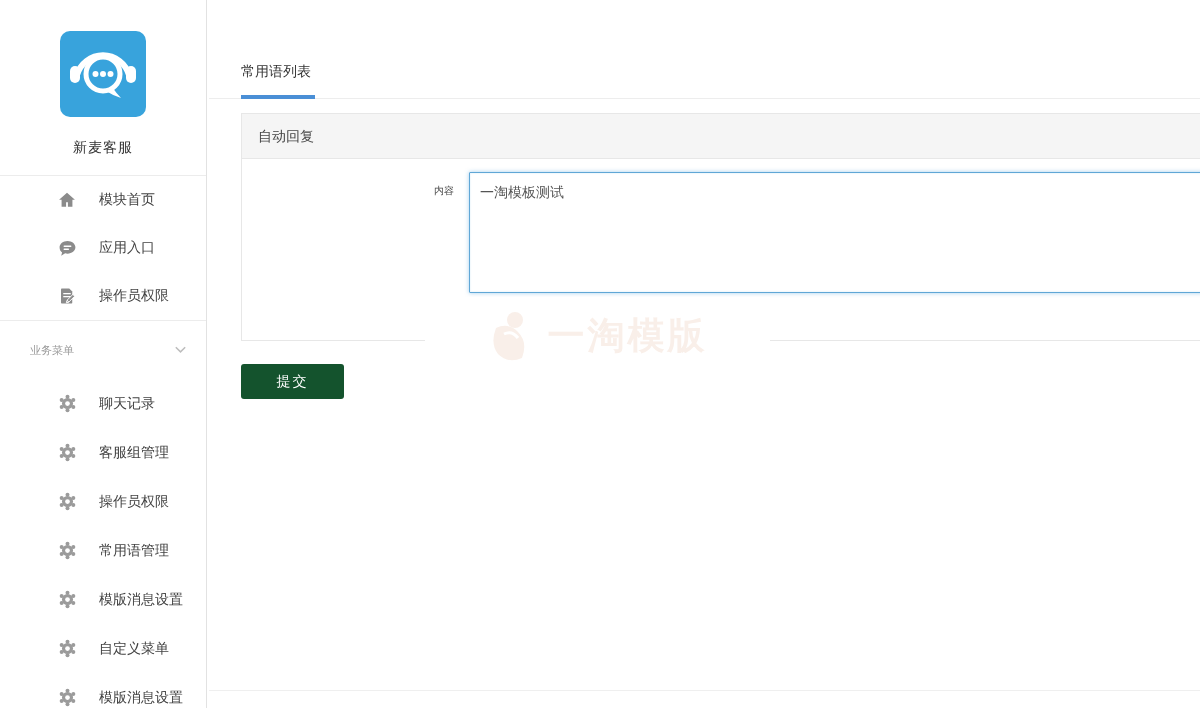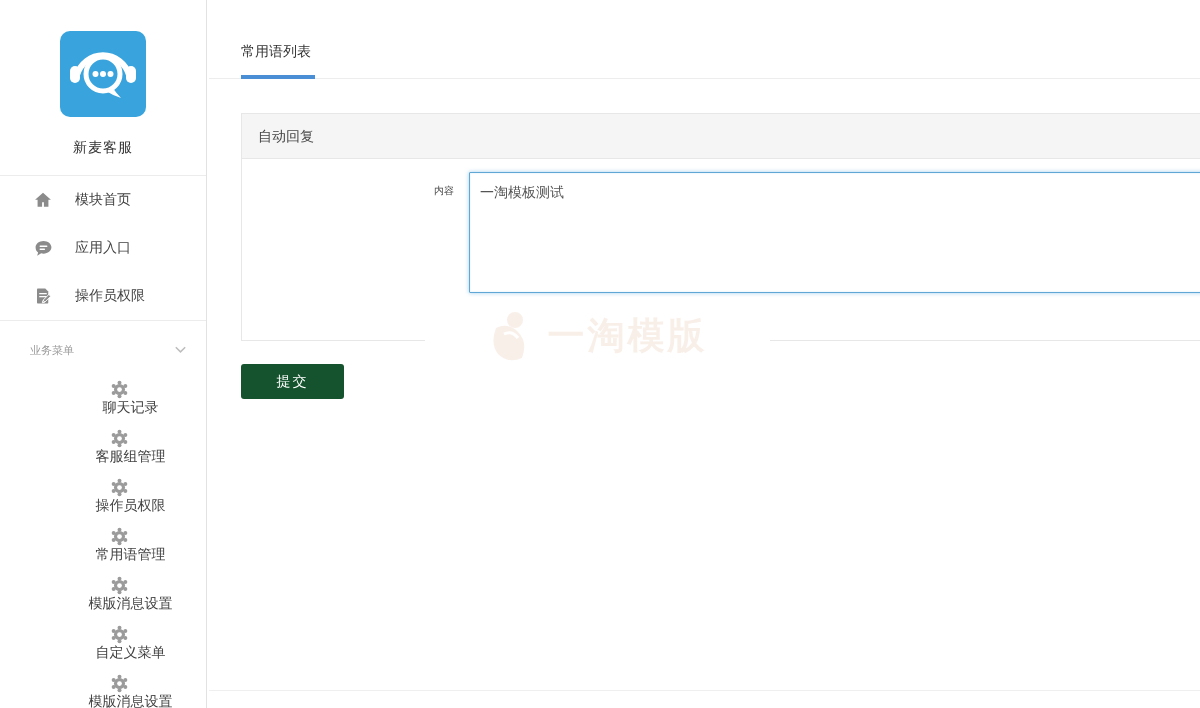--- a/index.html
+++ b/index.html
@@ -45,7 +45,7 @@
 
   .tabs {
     height:79px; border-bottom:1px solid #ededed;
-    padding-left:32px; display:flex; align-items:flex-end;
+    padding-left:32px; display:flex; align-items:flex-end;margin-top:20px;
   }
   .tab {
     display:inline-block; font-size:14px; color:#333;

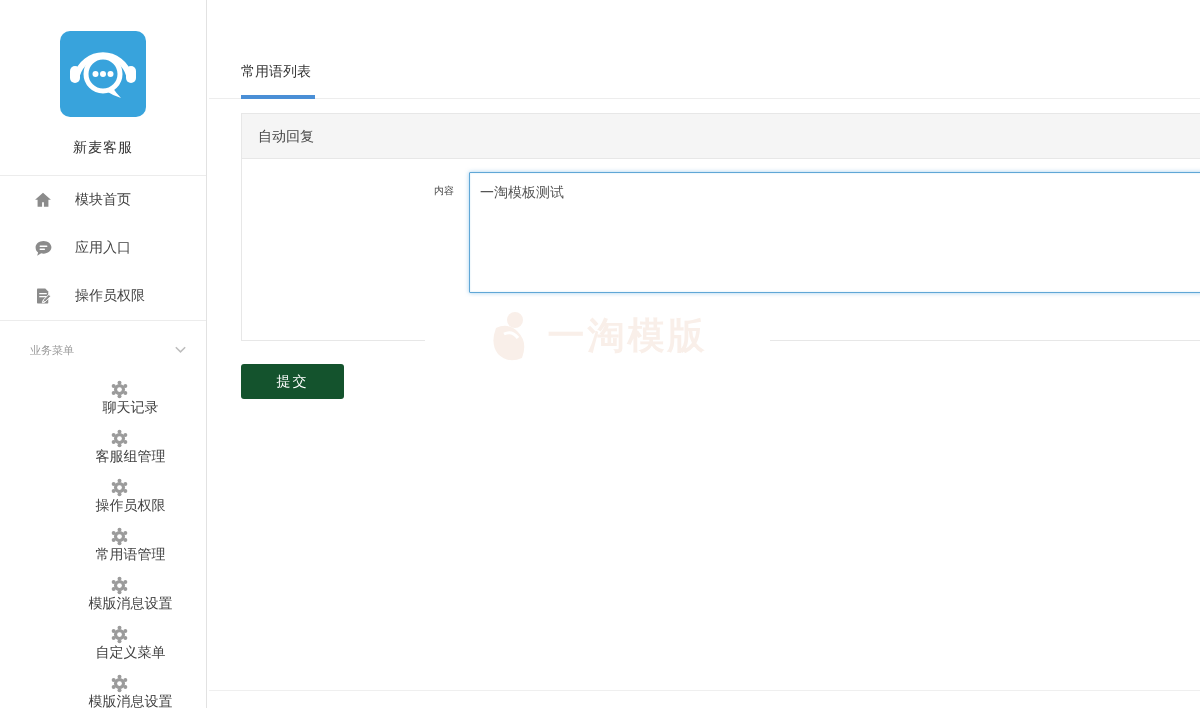--- a/index.html
+++ b/index.html
@@ -27,7 +27,7 @@
 
   .nav-item {
     height:48px; display:flex; align-items:center; padding-left:33px;
-    cursor:pointer; font-size:14px; color:#424242;
+    cursor:pointer; font-size:14px; color:#424242;margin-left:24px;
   }
   .nav-item .nav-icon { width:20px; height:20px; flex:none; display:flex; align-items:center; justify-content:center; }
   .nav-item .nav-label { margin-left:22px; }

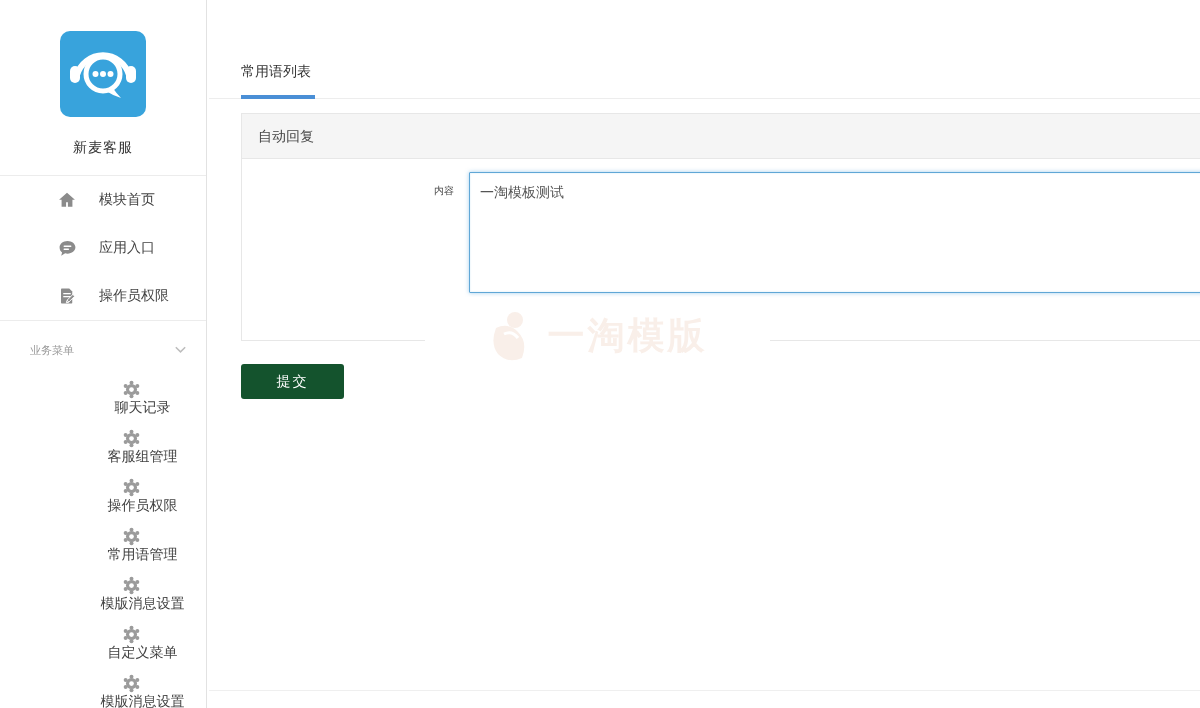--- a/index.html
+++ b/index.html
@@ -32,7 +32,7 @@
   .nav-item .nav-icon { width:20px; height:20px; flex:none; display:flex; align-items:center; justify-content:center; }
   .nav-item .nav-label { margin-left:22px; }
 
-  .biz-item { height:49px;flex-direction:column; }
+  .biz-item { height:49px; }
 
   .section-header {
     height:58px; display:flex; align-items:center;

